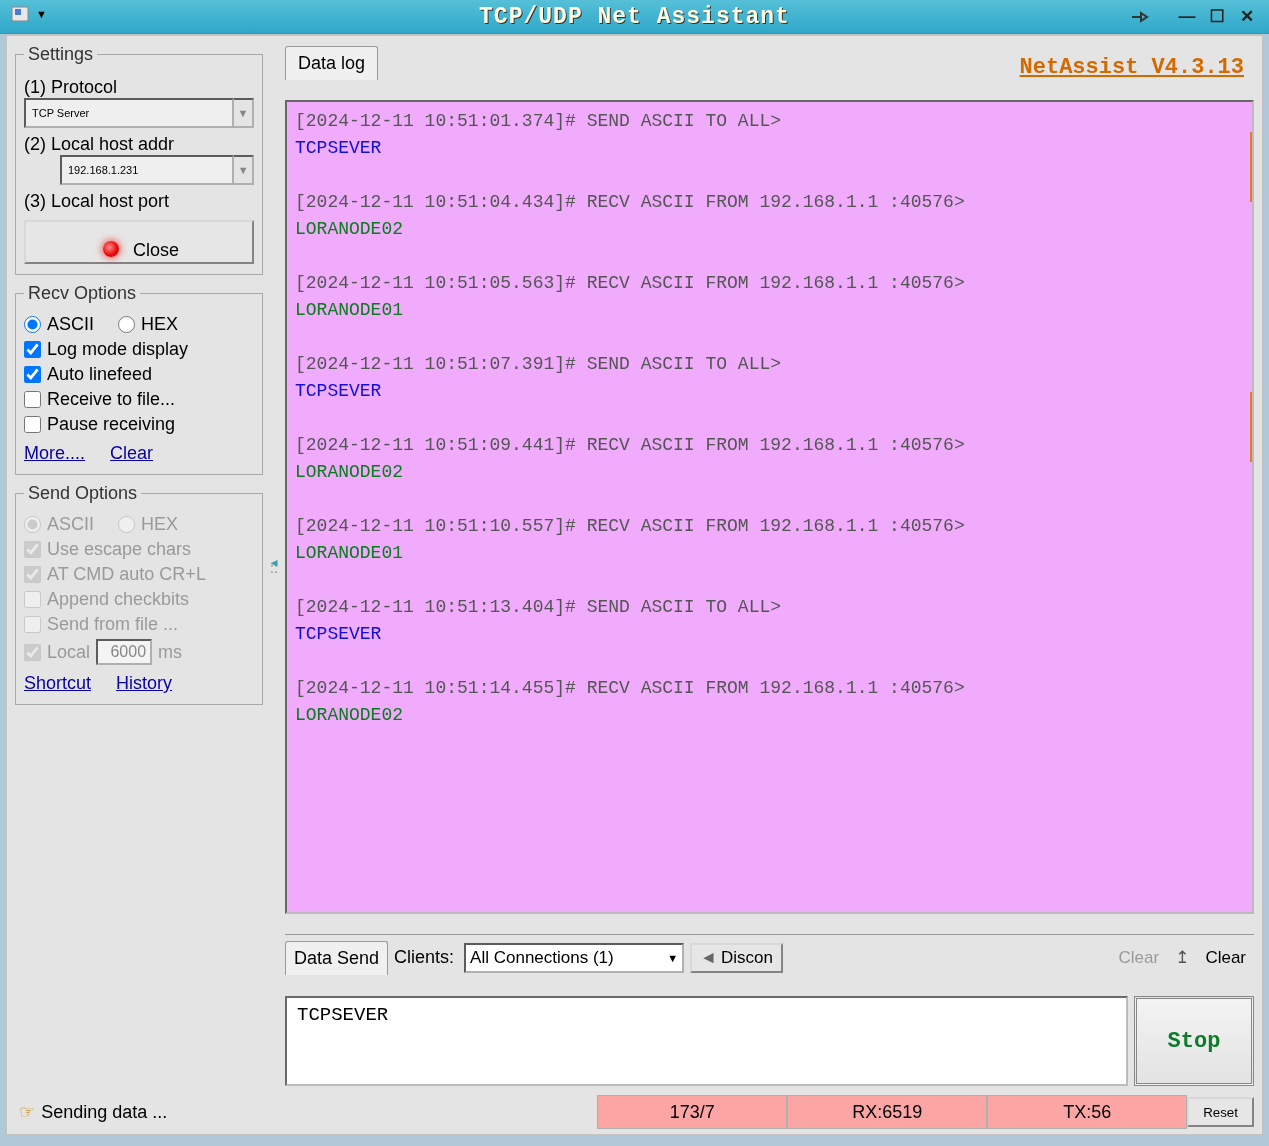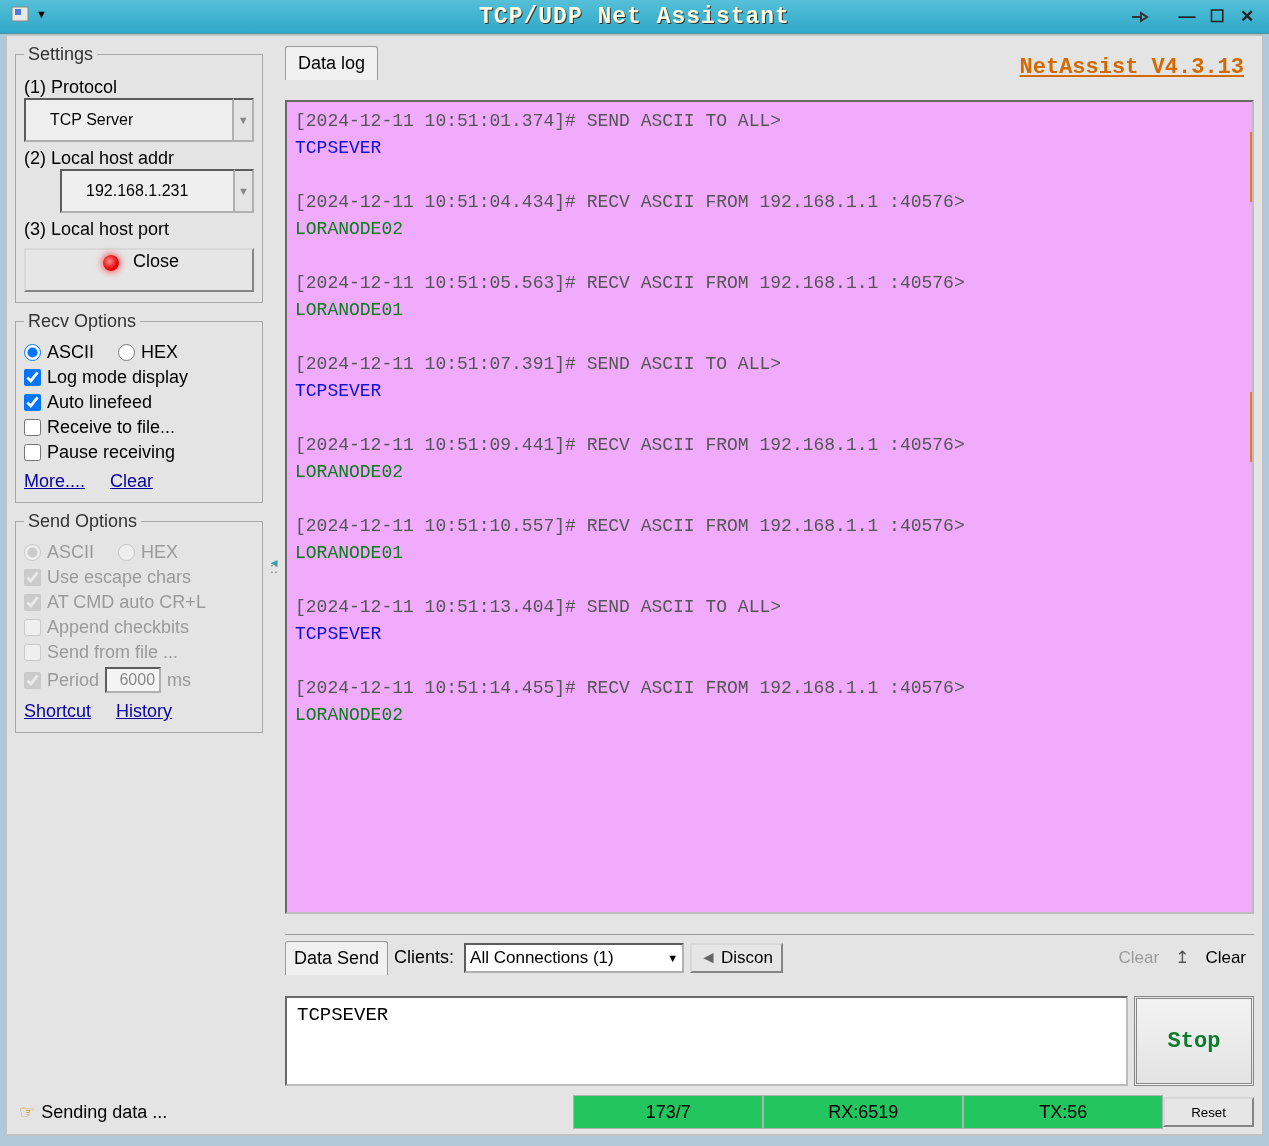--- a/index.html
+++ b/index.html
@@ -95,11 +95,11 @@
   }
   .in-select, .in-text {
     width: 100%;
-    height: 44px;
+    height: 30px;
     border: 2px inset #b0b0b0;
     background: #efefef;
-    font-size: 16px;
-    padding: 0 24px;
+    font-size: 11px;
+    padding: 0 6px;
     font-family: inherit;
   }
   .lbl { font-size: 18px; margin-top: 6px; display: block; }

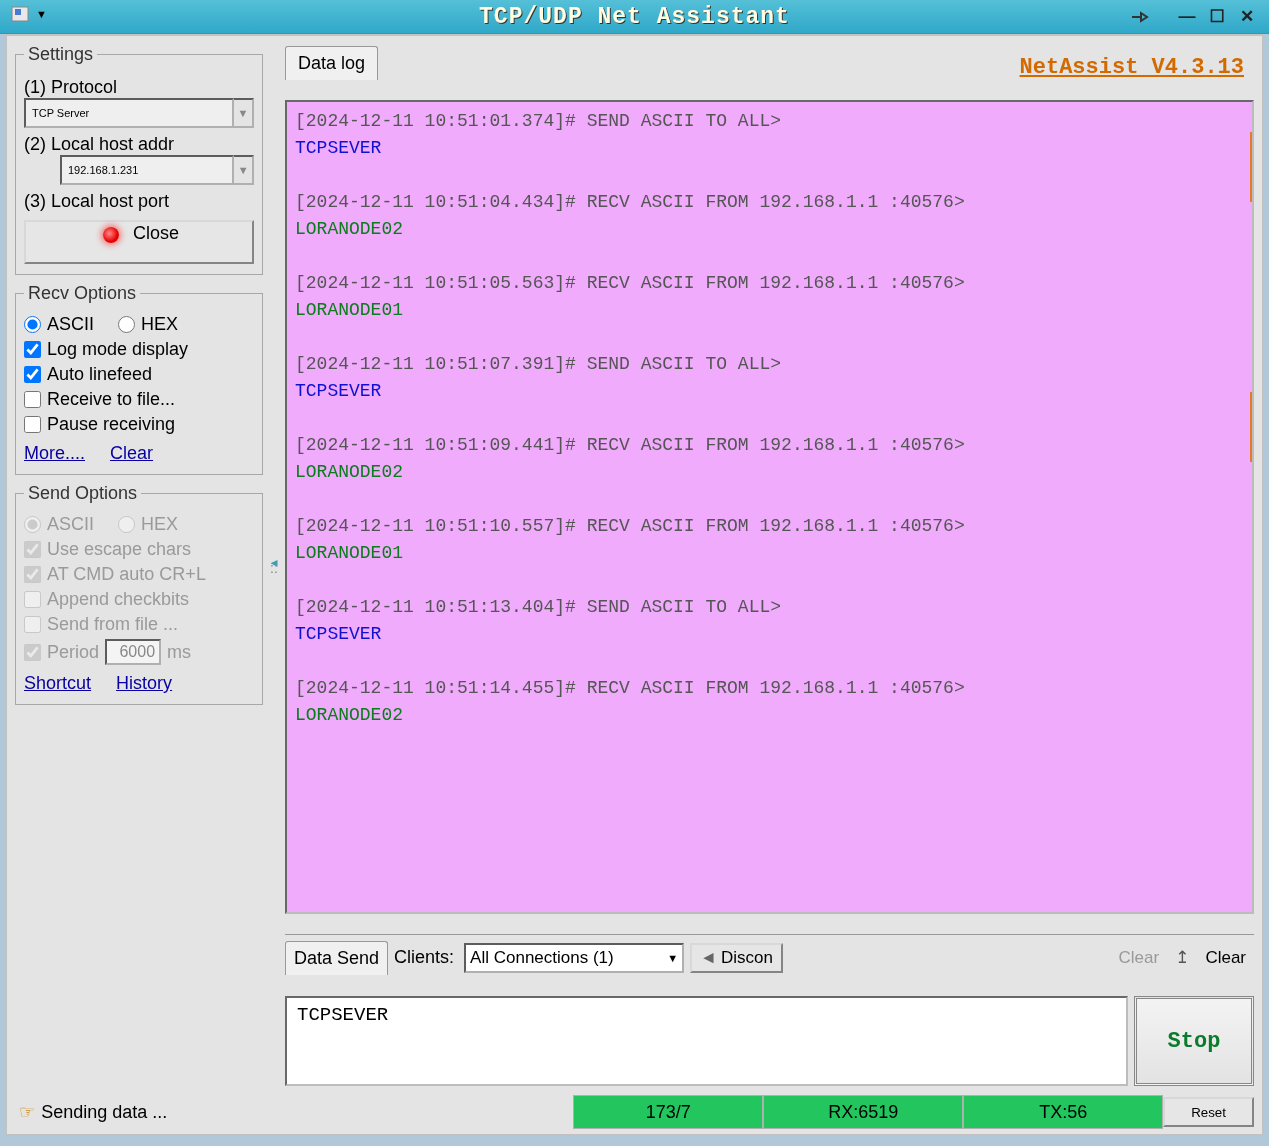--- a/index.html
+++ b/index.html
@@ -111,7 +111,7 @@
     background: #e6e6e6;
     font-size: 18px;
     display: flex;
-    align-items: flex-start;
+    align-items: flex-end;
     justify-content: center;
     gap: 10px;
   }

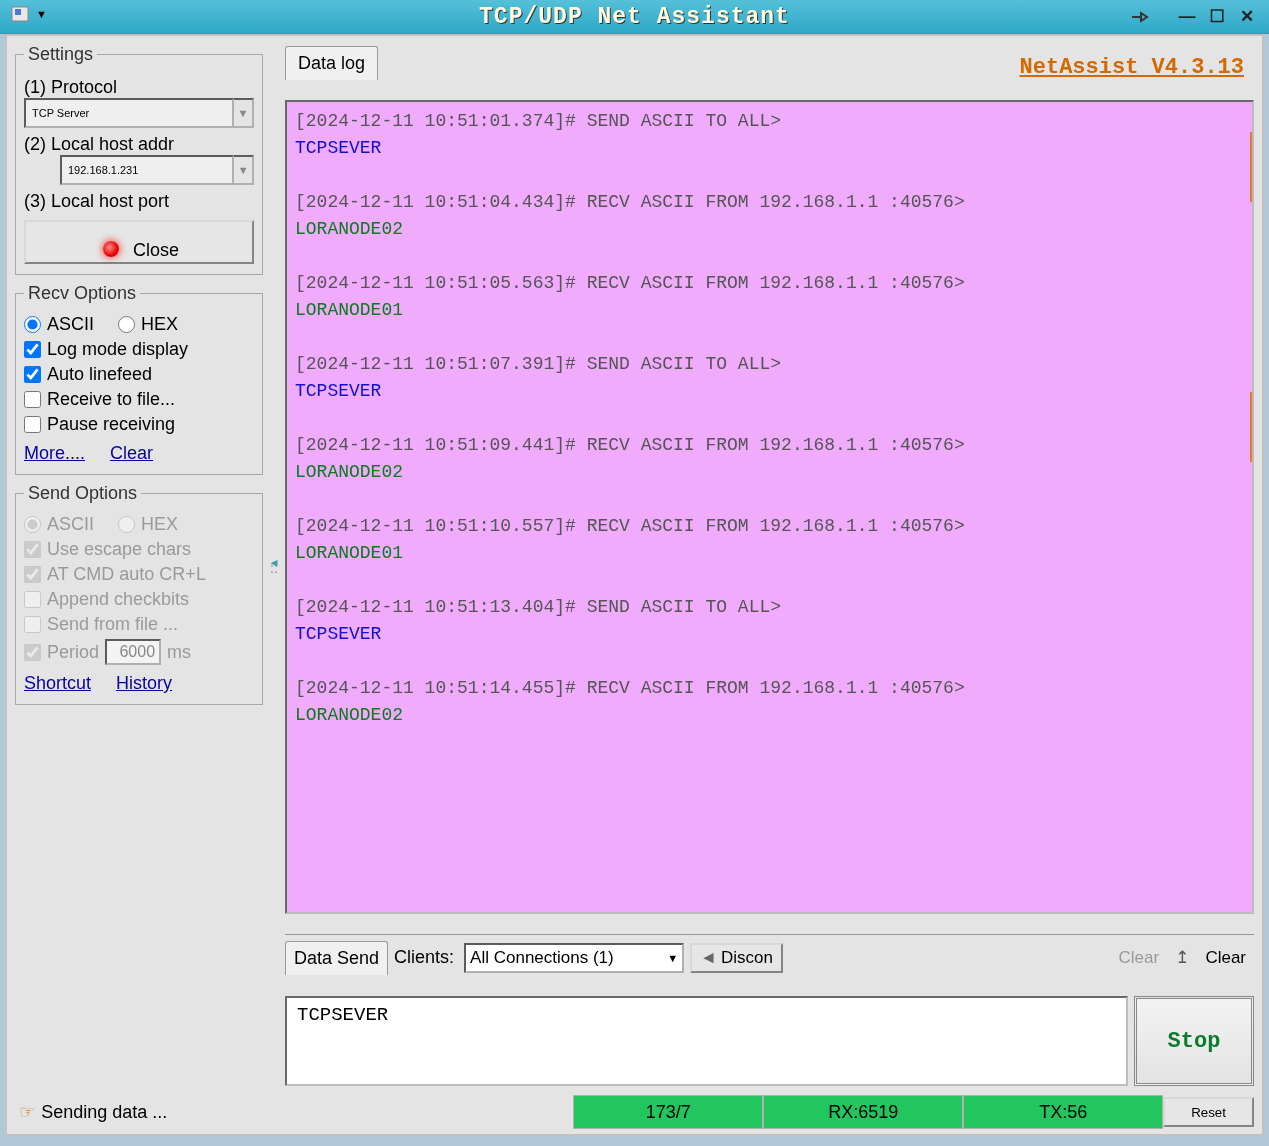--- a/index.html
+++ b/index.html
@@ -398,7 +398,7 @@
         </div>
         <div class="opt-row disabled">
           <input type="checkbox" checked="" disabled="" style="">
-          <span>Period</span>
+          <span>Local</span>
           <input class="period-in" disabled="" value="6000" style="">
           <span>ms</span>
         </div>

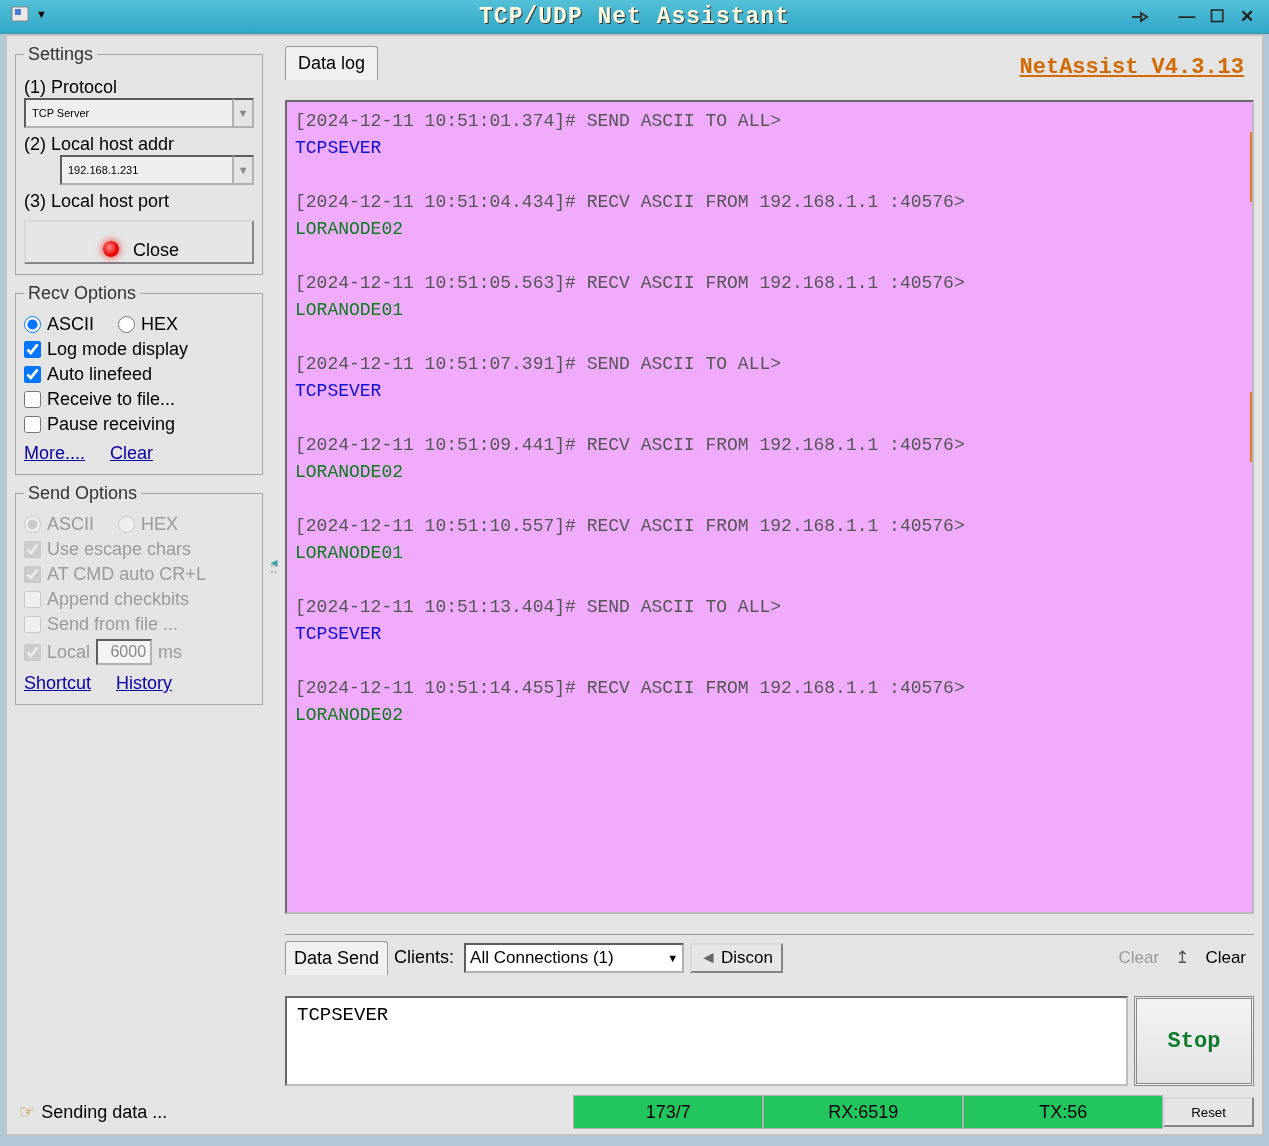--- a/index.html
+++ b/index.html
@@ -246,7 +246,7 @@
     align-items:center;
     justify-content:center;
     padding:16px 14px;
-    background:#22c55e;
+    background:#fca5a5;
   }
   .status .leading {
     border:none; background:none; justify-content:flex-start;

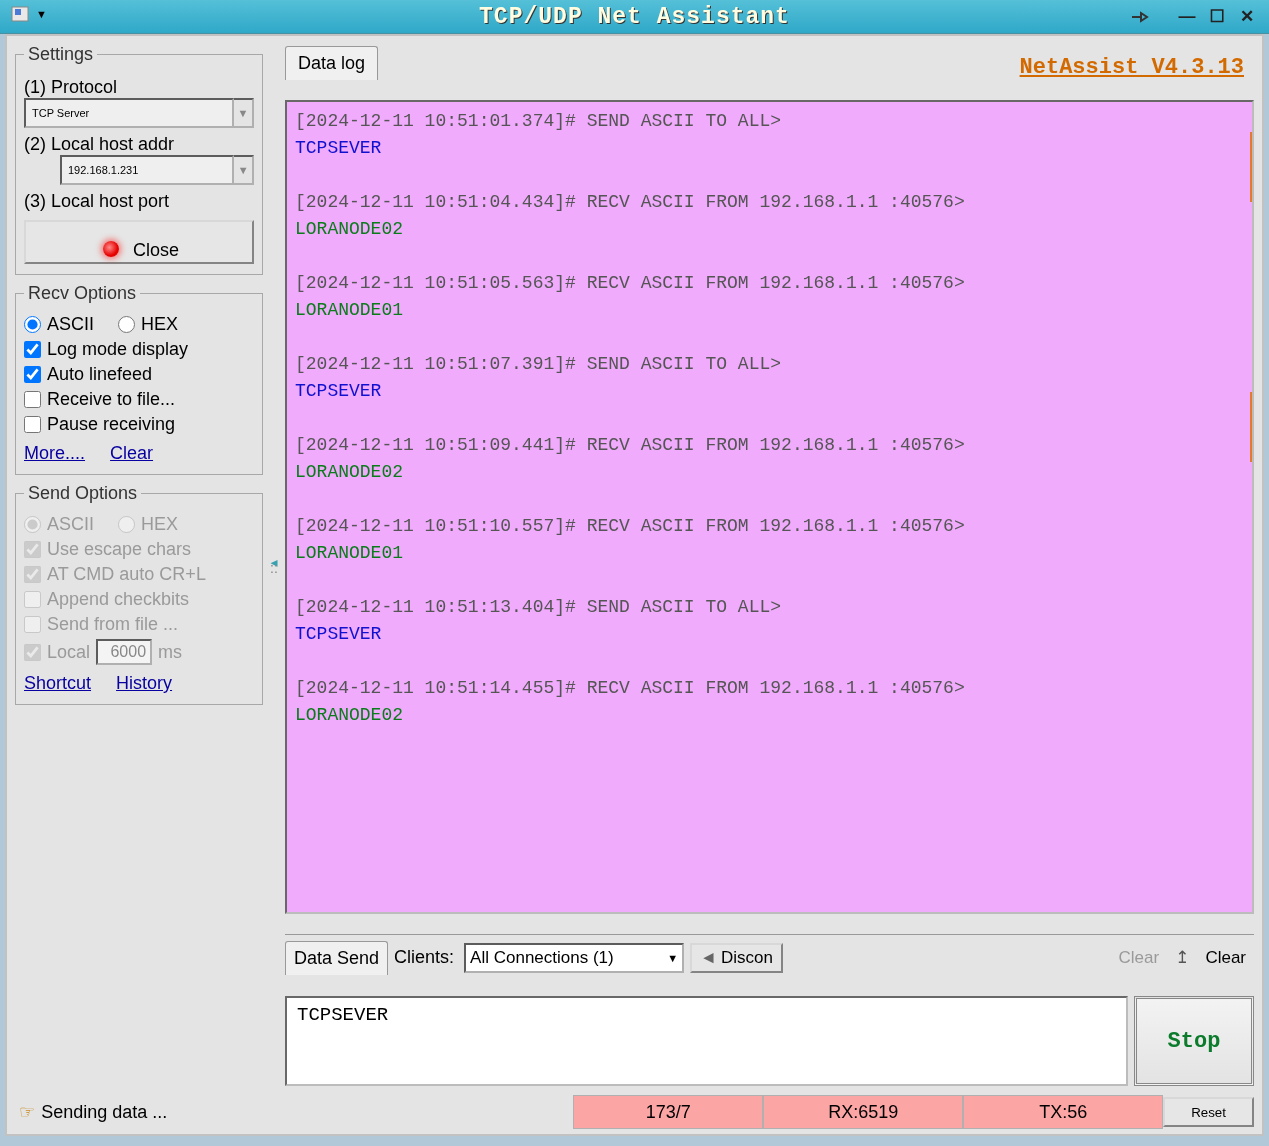--- a/index.html
+++ b/index.html
@@ -256,7 +256,7 @@
   }
   .resetbtn {
     border:2px outset #d8d8d8; background:#e6e6e6;
-    padding:0 26px; height:30px;
+    padding:0 14px; height:30px;
   }
 
   .period-in {

